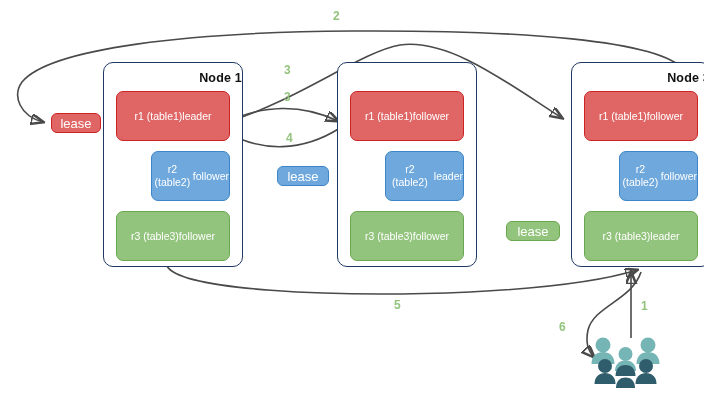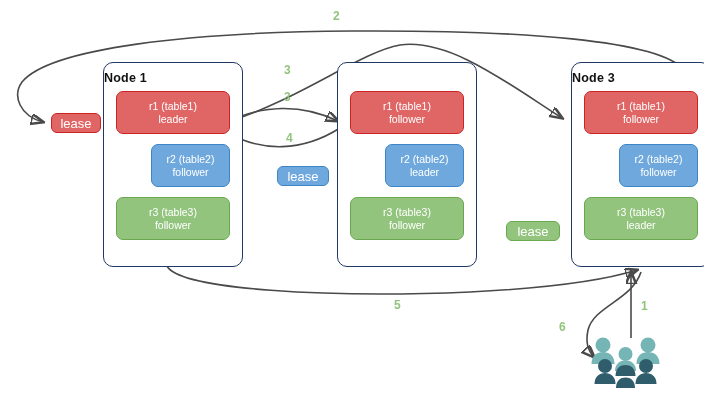--- a/index.html
+++ b/index.html
@@ -17,7 +17,7 @@
   }
   .node-title{
     position:absolute;top:8px;left:0;width:100%;
-    text-align:left;
+    text-align:right;
     font-size:12.5px;font-weight:bold;color:#111111;
     letter-spacing:.2px;
   }

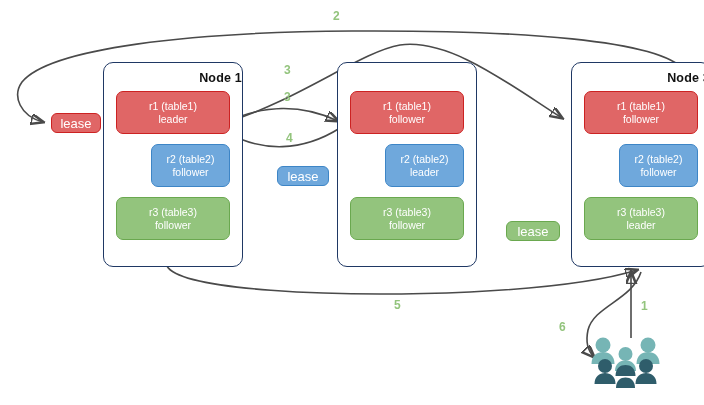--- a/index.html
+++ b/index.html
@@ -24,9 +24,9 @@
   .replicas{position:absolute;left:12px;top:28px;right:12px;}
   .replica{
     box-sizing:border-box;
-    height:43px;
+    height:50px;
     border-radius:7px;
-    display:flex;flex-direction:column;
+    display:flex;flex-direction:row;
     align-items:center;justify-content:center;
     color:#ffffff;
     font-size:10.5px;

